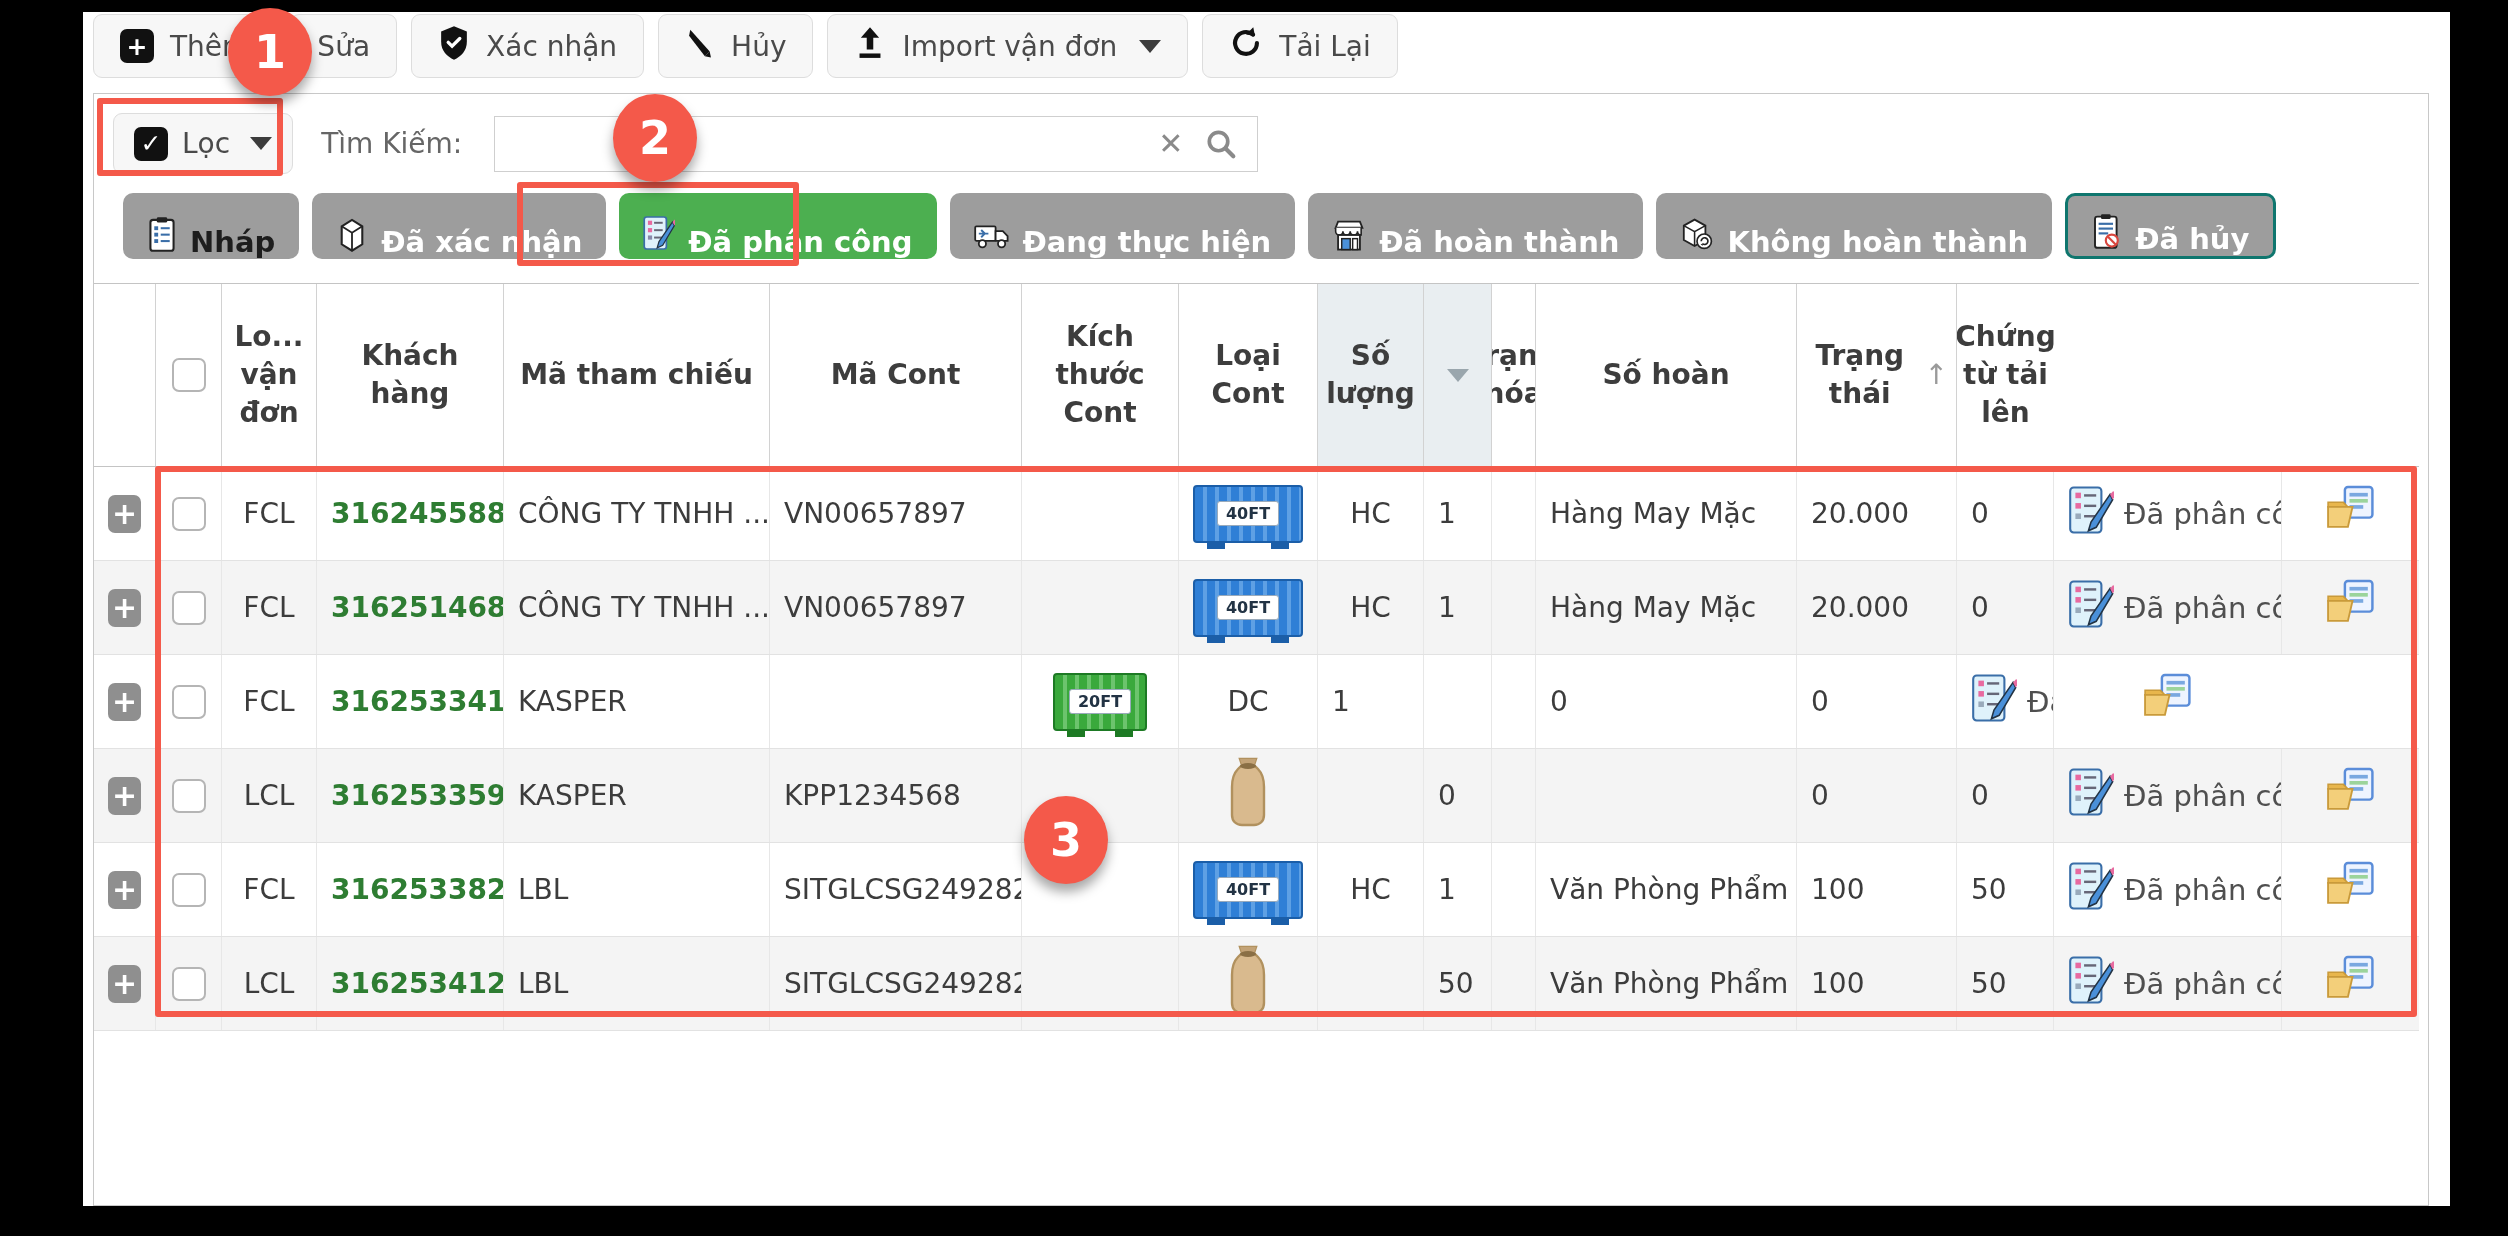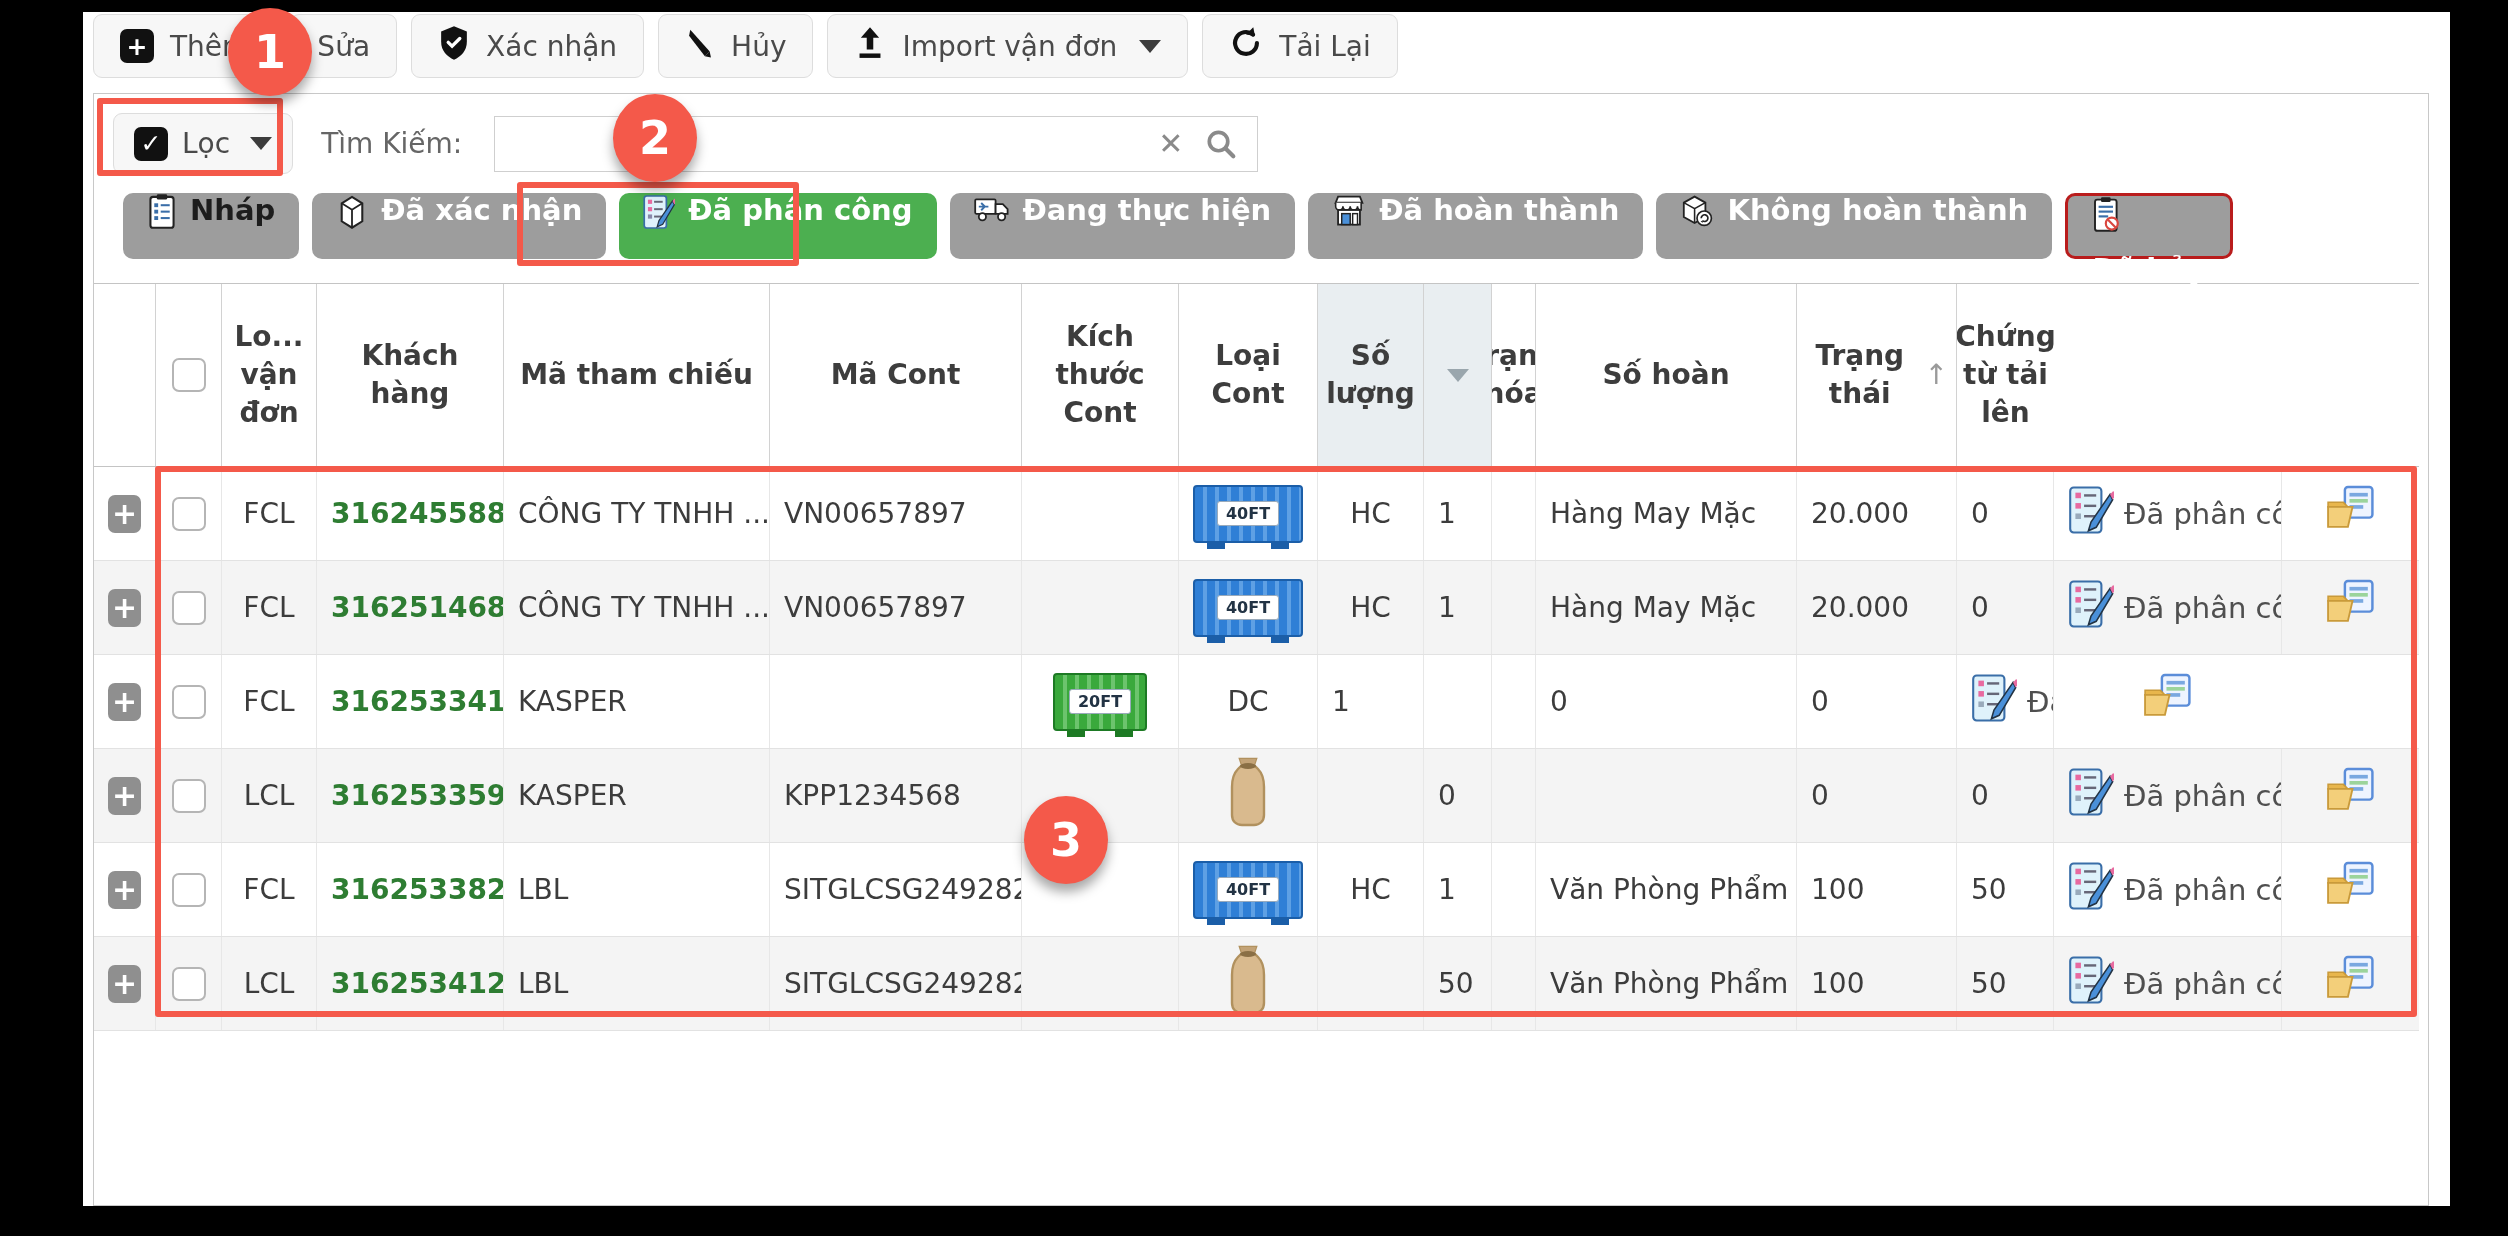--- a/index.html
+++ b/index.html
@@ -37,7 +37,7 @@
 
   
   .tabs-row{height:66px;margin:0 0 24px 29px;display:flex;gap:13px;}
-  .tab{display:flex;align-items:flex-start;gap:13px;height:66px;padding:0 24px;background:#9d9d9d;color:#fff;
+  .tab{display:flex;align-items:flex-end;gap:13px;height:66px;padding:0 24px;background:#9d9d9d;color:#fff;
        font-size:29px;font-weight:bold;border-radius:10px;cursor:pointer;box-sizing:border-box;white-space:nowrap;}
   .tab.first{color:#1d1d1d;}
   .tab.active{background:#4caf50;color:#fff;}

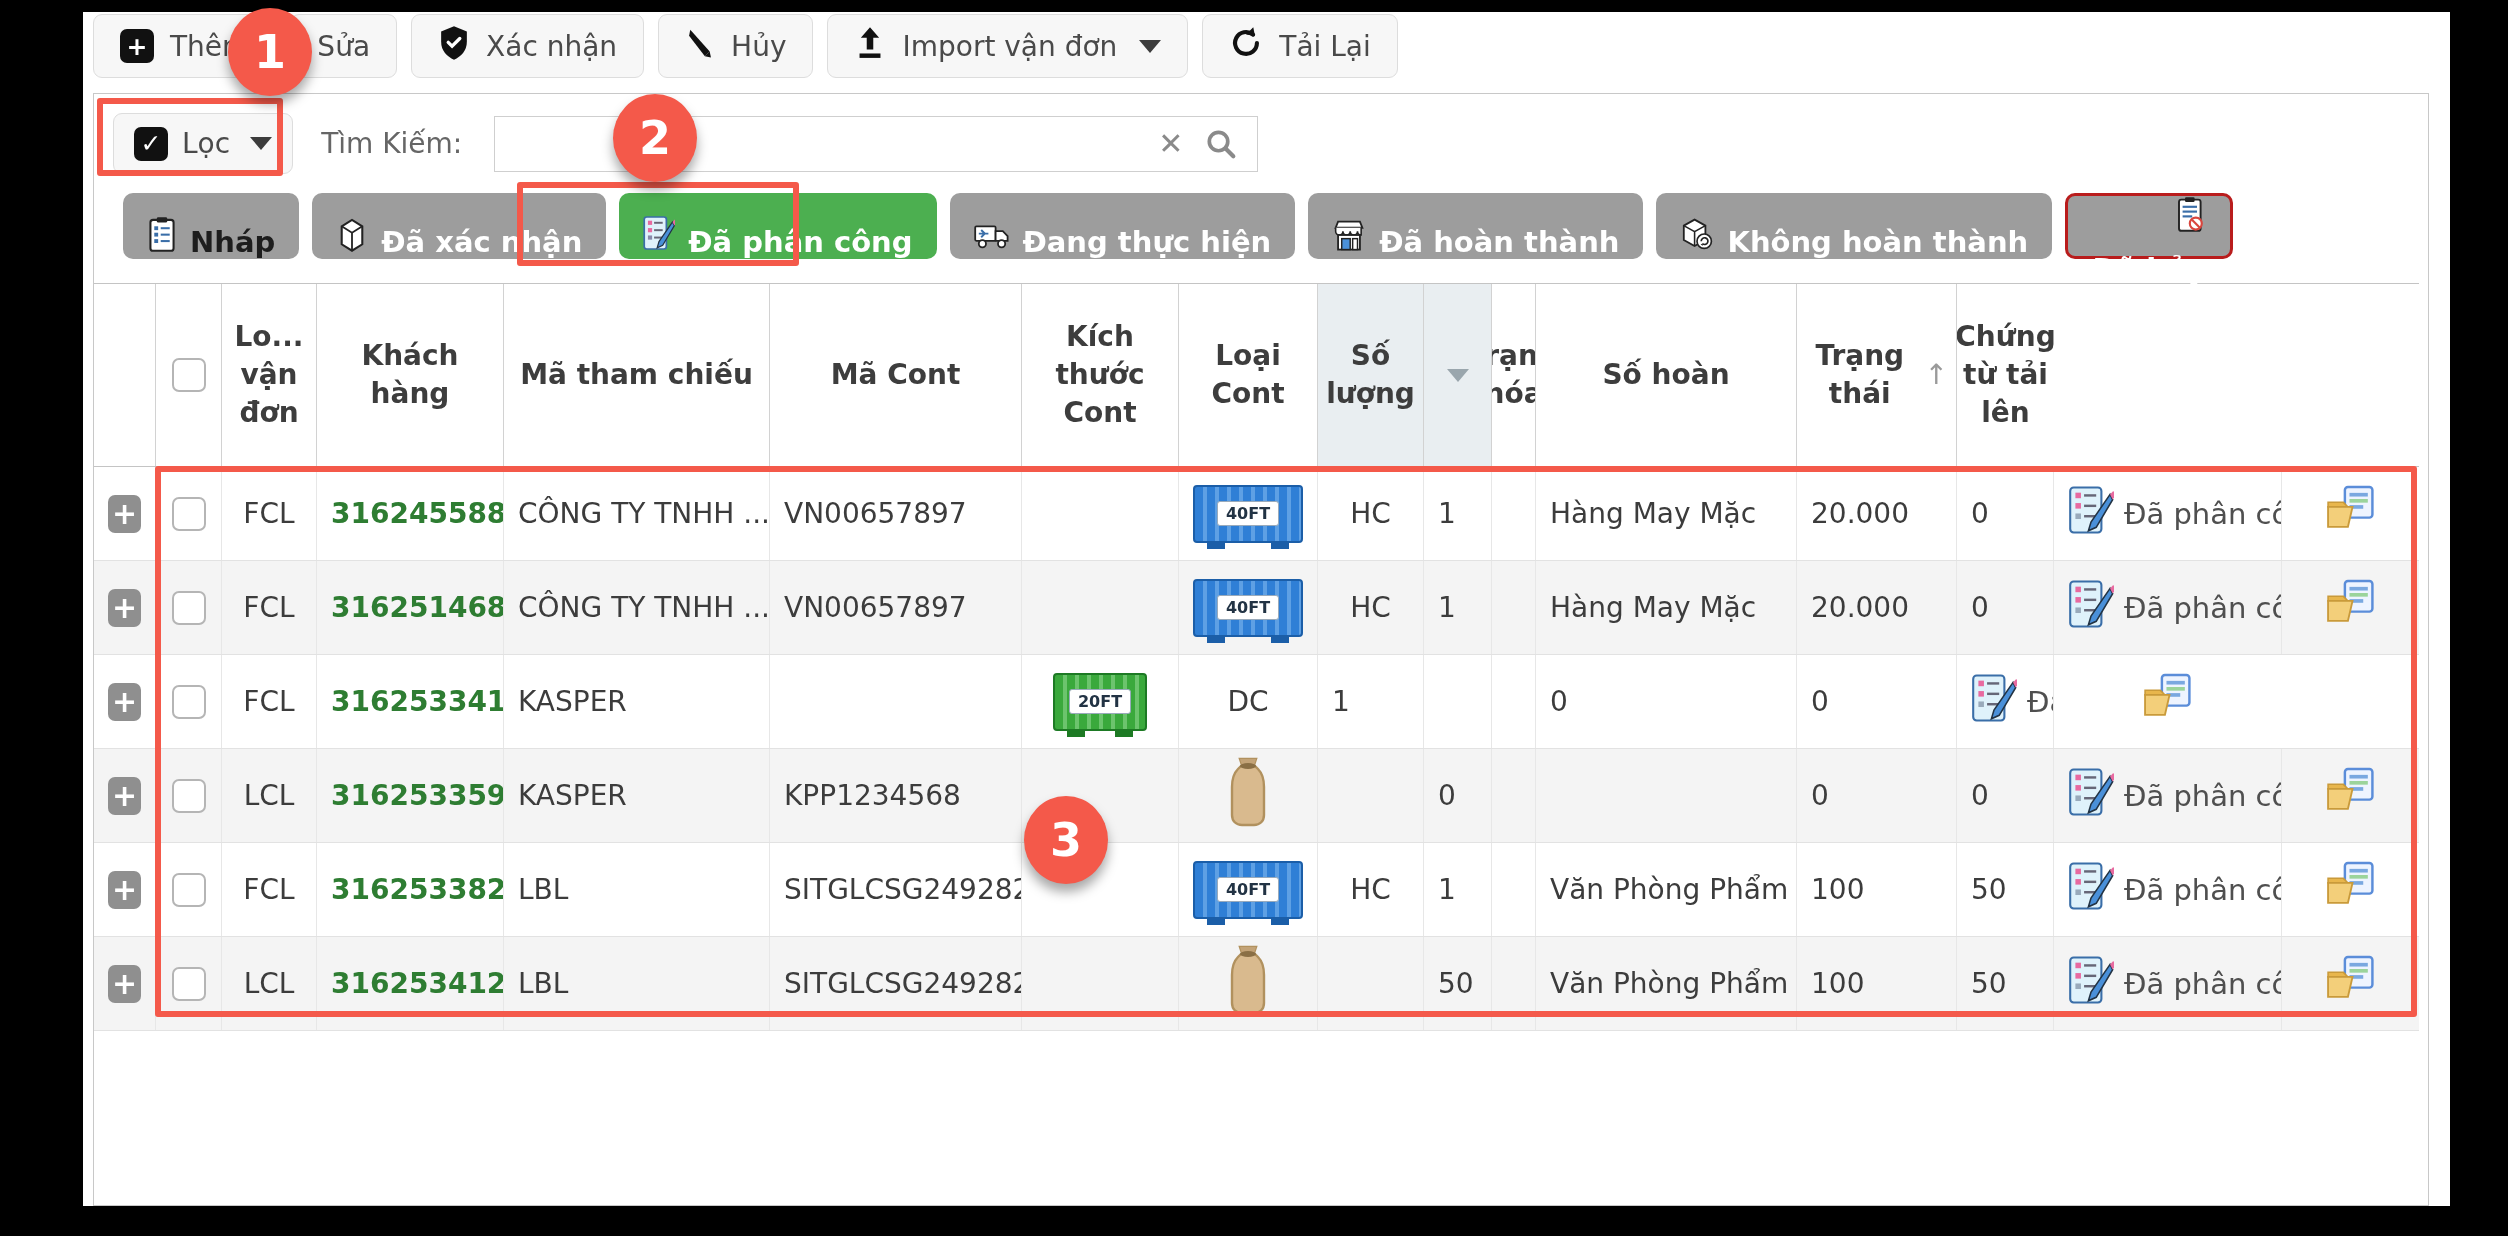--- a/index.html
+++ b/index.html
@@ -41,7 +41,7 @@
        font-size:29px;font-weight:bold;border-radius:10px;cursor:pointer;box-sizing:border-box;white-space:nowrap;}
   .tab.first{color:#1d1d1d;}
   .tab.active{background:#4caf50;color:#fff;}
-  .tab.ring{border:3px solid #b91c1c;flex-direction:column;}
+  .tab.ring{border:3px solid #0f766e;}
 
   
   .tbl{width:2325px;border-top:1px solid #c4c4c4;font-size:28px;color:#3c3c3c;}

